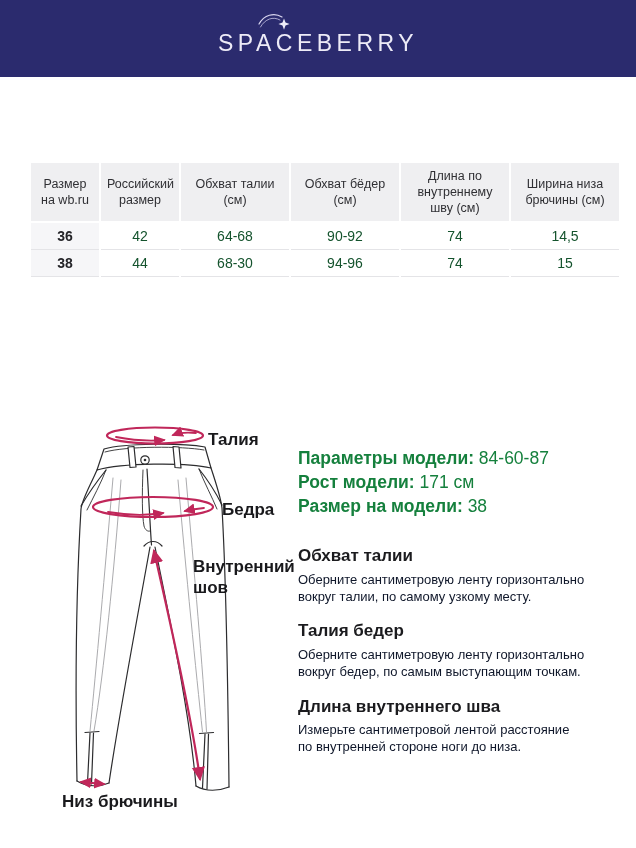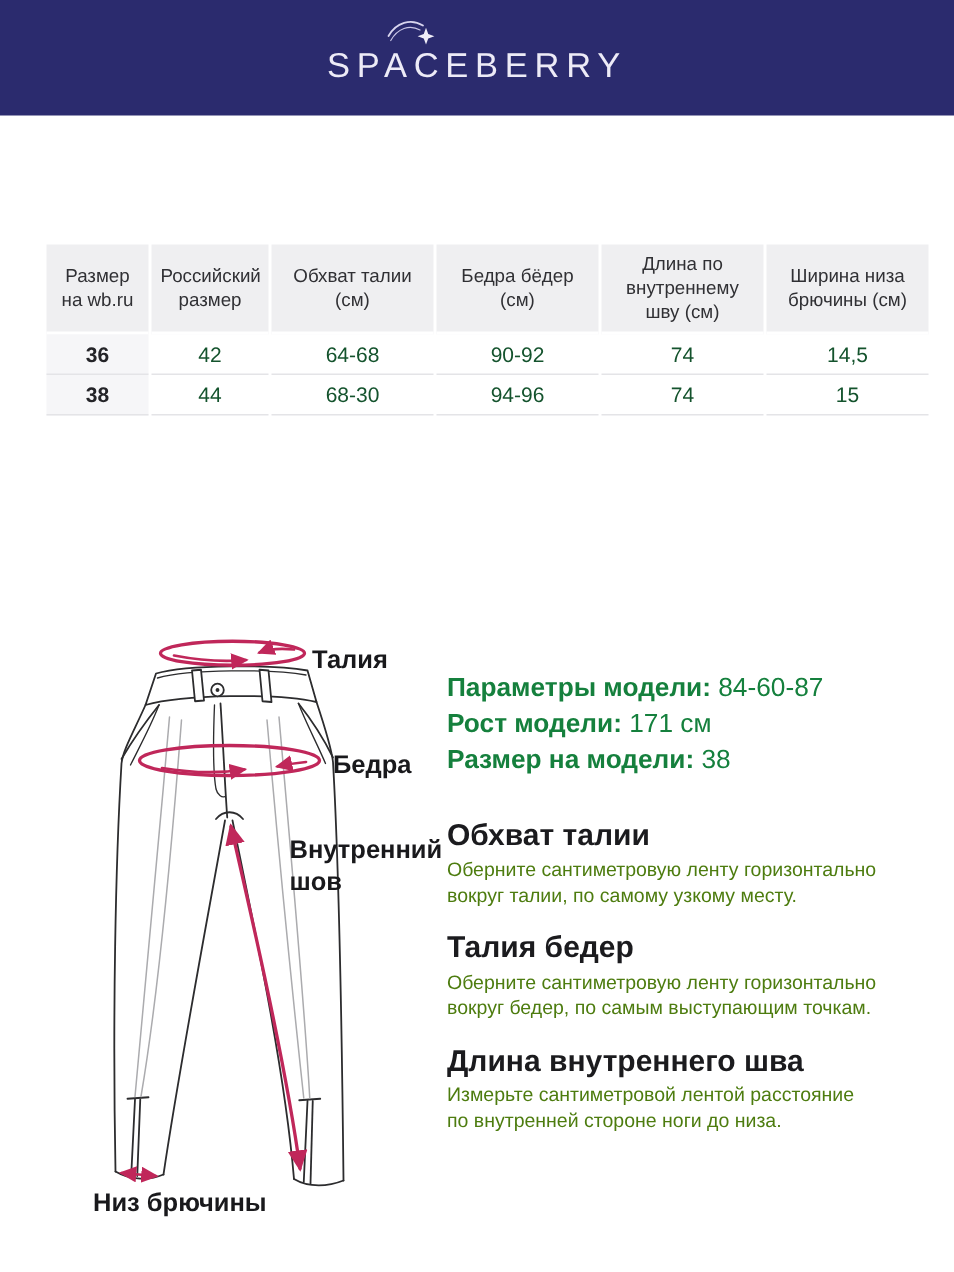--- a/index.html
+++ b/index.html
@@ -81,7 +81,7 @@
           <th>Размер на wb.ru</th>
           <th>Российский размер</th>
           <th>Обхват талии (см)</th>
-          <th>Бедра бёдер (см)</th>
+          <th>Обхват бёдер (см)</th>
           <th>Длина по внутреннему шву (см)</th>
           <th>Ширина низа брючины (см)</th>
         </tr>

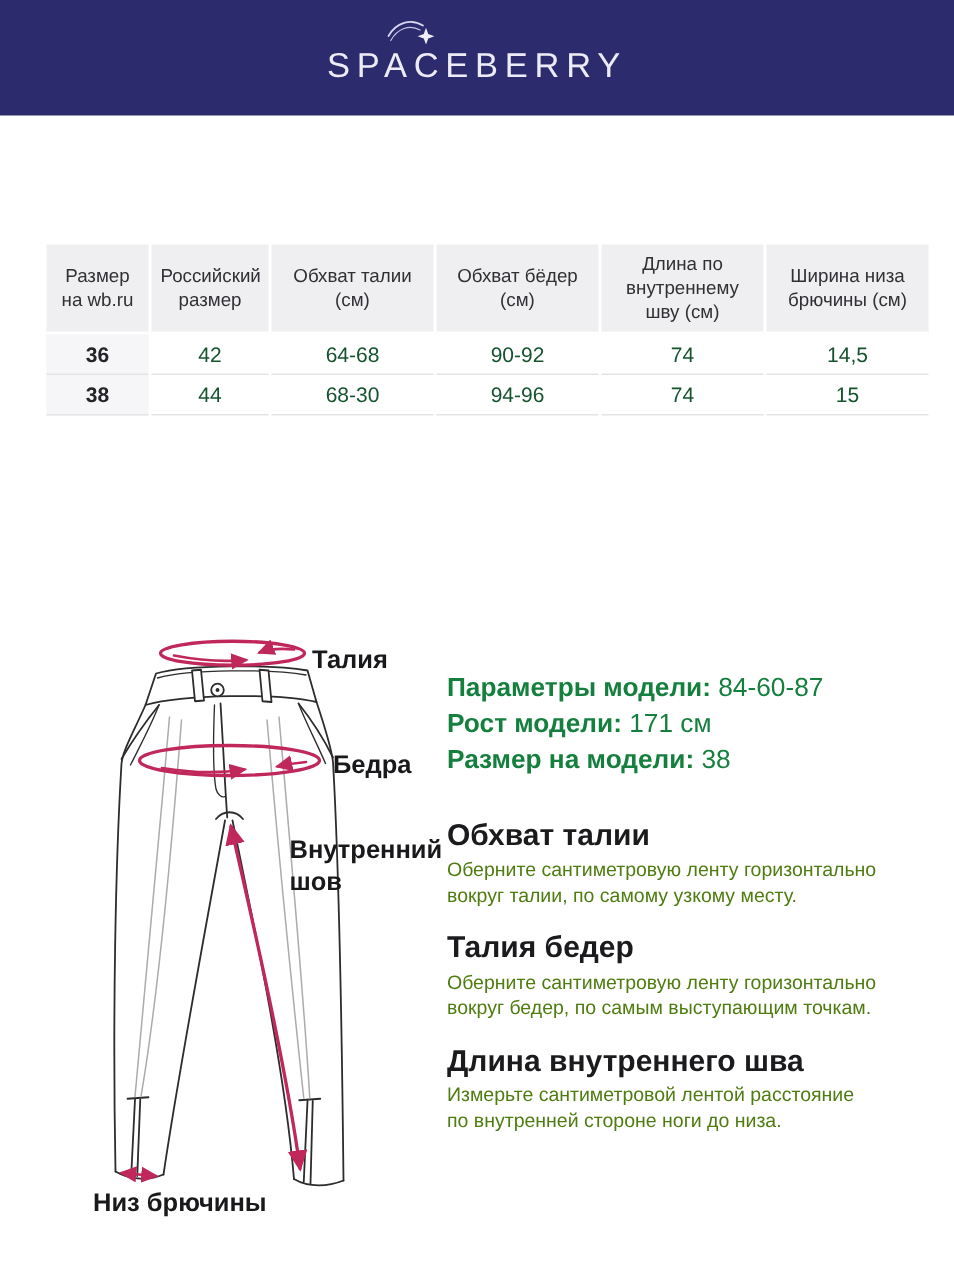--- a/index.html
+++ b/index.html
@@ -44,7 +44,7 @@
   .model-params{position:absolute;left:298px;top:446px;width:310px;font-size:17.5px;line-height:24px;color:#15803d;}
   .model-params .lab{font-weight:700;}
   .model-params .val{font-weight:400;}
-  .sec-title{position:absolute;left:298px;width:300px;font-size:20px;font-weight:700;color:#1b1b1e;}
+  .sec-title{position:absolute;left:298px;width:300px;font-size:17px;font-weight:700;color:#1b1b1e;}
   .sec-text{position:absolute;left:298px;width:312px;font-size:13px;line-height:17px;color:#4d7c0f;}
   .t1{top:546px;} .p1{top:571px;}
   .t2{top:621px;} .p2{top:646px;}

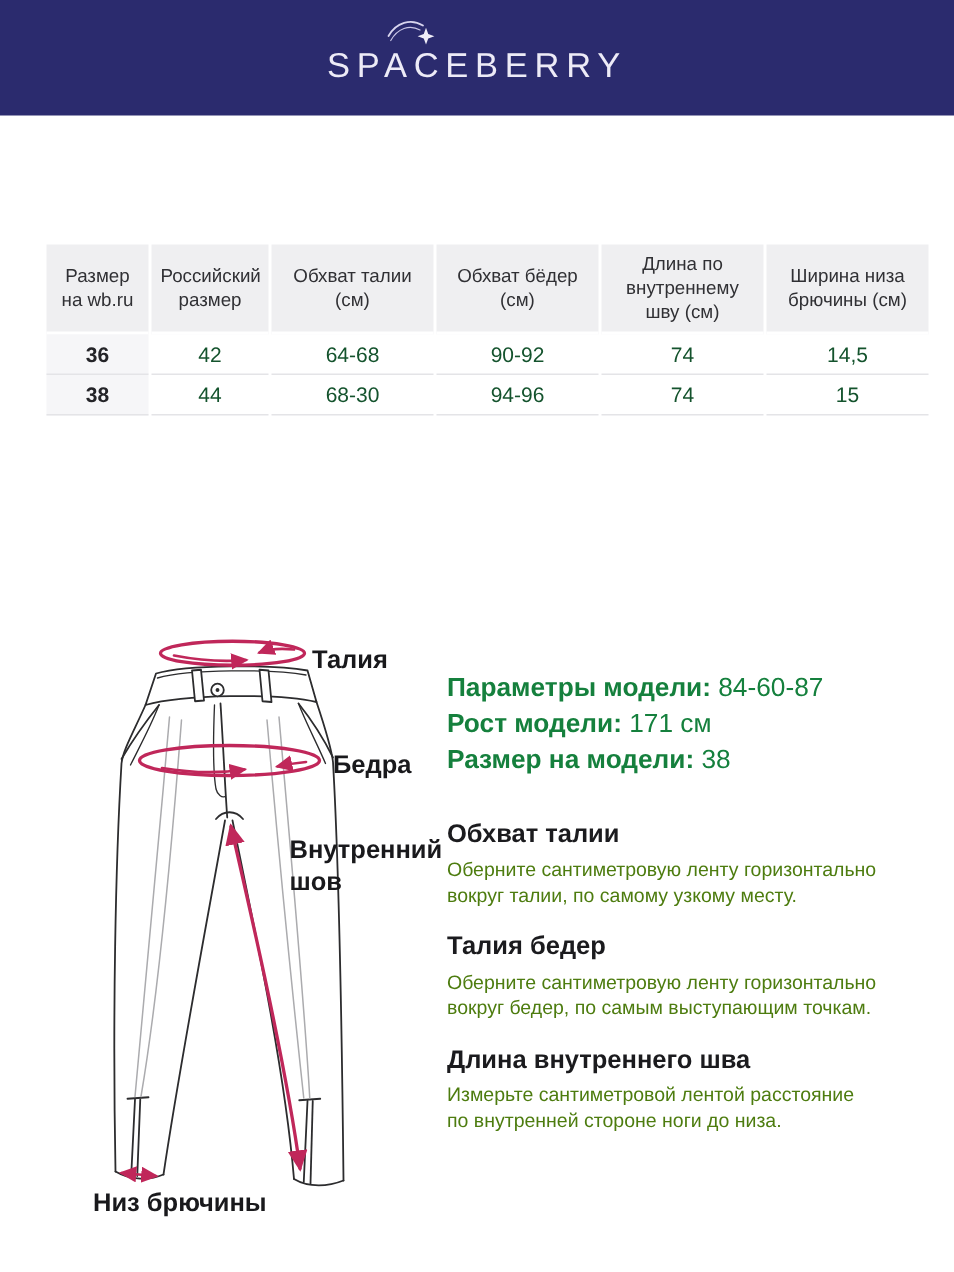--- a/index.html
+++ b/index.html
@@ -45,7 +45,7 @@
   .model-params .lab{font-weight:700;}
   .model-params .val{font-weight:400;}
   .sec-title{position:absolute;left:298px;width:300px;font-size:17px;font-weight:700;color:#1b1b1e;}
-  .sec-text{position:absolute;left:298px;width:312px;font-size:13px;line-height:17px;color:#4d7c0f;}
+  .sec-text{position:absolute;left:298px;width:312px;font-size:13px;line-height:17px;color:#0f172a;}
   .t1{top:546px;} .p1{top:571px;}
   .t2{top:621px;} .p2{top:646px;}
   .t3{top:697px;} .p3{top:721px;width:276px;}

